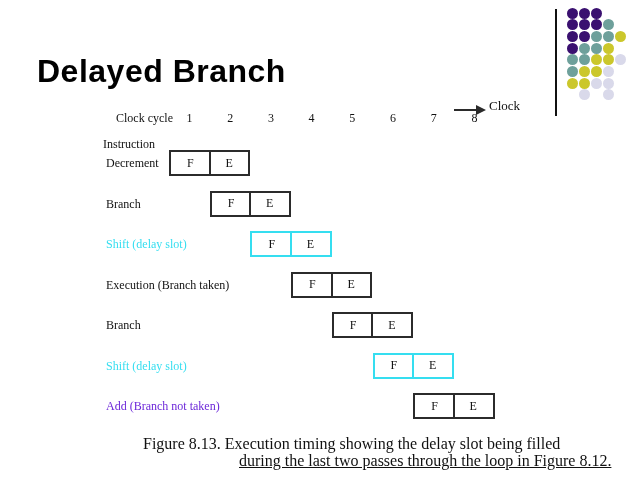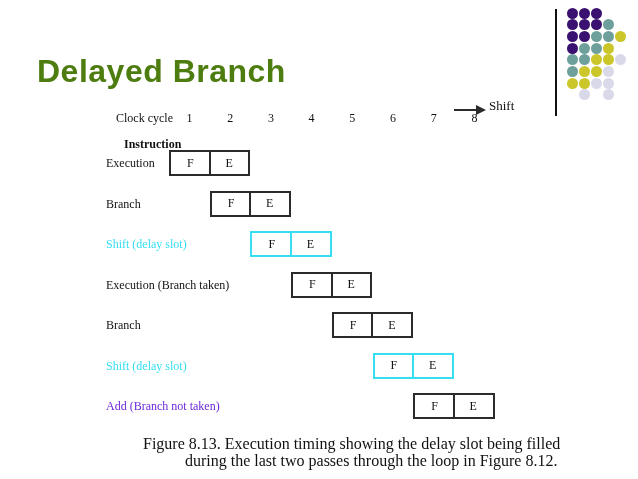--- a/index.html
+++ b/index.html
@@ -50,7 +50,7 @@
 
 <div class="slide">
 
-  <h1 class="title" style="color: #4d7c0f;">Delayed Branch</h1>
+  <h1 class="title" style="color: #000000;">Delayed Branch</h1>
 
   <div class="vline"></div>
   <div id="dot-grid">

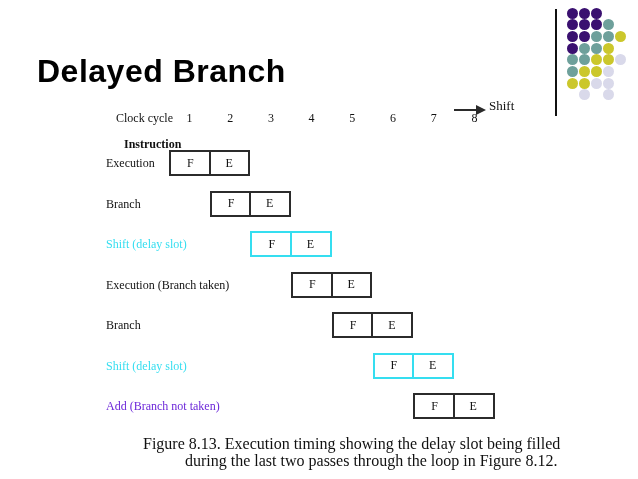--- a/index.html
+++ b/index.html
@@ -93,7 +93,7 @@
       <polygon points="22,1 32,6 22,11" fill="#2b2b2b"></polygon>
     </svg>
   </div>
-  <div class="lbl time-label">Shift</div>
+  <div class="lbl time-label">Clock</div>
 
   <div class="lbl clock-label">Clock cycle</div>
   <div id="cycle-numbers">

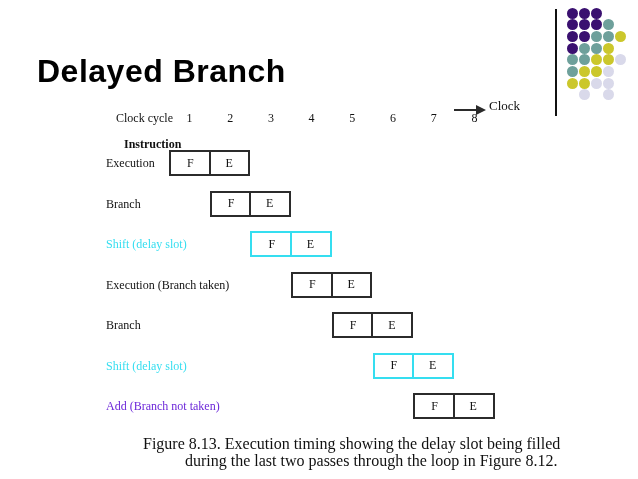--- a/index.html
+++ b/index.html
@@ -25,7 +25,7 @@
 
   .lbl { position:absolute; font-size:12px; white-space:nowrap; }
   .clock-label { left:105px; top:111px;margin-left:11px; }
-  .instruction-label { left:103px; top:137px; font-weight:bold;margin-left:21px; }
+  .instruction-label { left:103px; top:137px; font-weight:normal; }
   .cycle-num { position:absolute; width:41px; top:111px; text-align:center; font-size:12px; }
 
   .time-label { left:489px; top:98px; font-size:13px; }

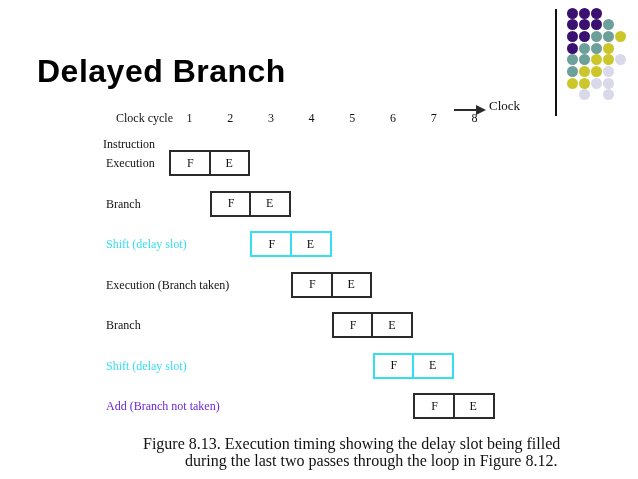--- a/index.html
+++ b/index.html
@@ -110,7 +110,7 @@
   <div class="lbl instruction-label">Instruction</div>
 
   <div id="instruction-rows">
-      <div class="lbl row-label" style="top: 150px; color: rgb(17, 17, 17);">Execution</div>
+      <div class="lbl row-label" style="top: 150px; color: rgb(17, 17, 17);">Decrement</div>
       <div class="stage-boxes" style="left: 169px; top: 150px; width: 81.4px; border-color: rgb(43, 43, 43);">
         <div class="stage-cell">F</div>
         <div class="stage-cell">E</div>

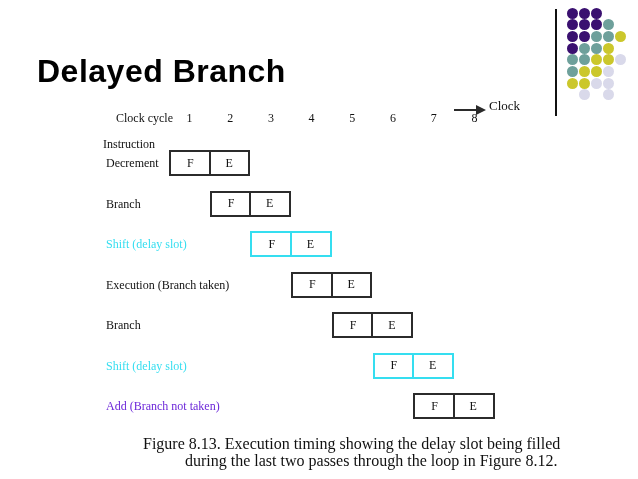--- a/index.html
+++ b/index.html
@@ -43,7 +43,7 @@
   .stage-divider { position:absolute; top:-2px; bottom:-2px; left:calc(50% - 1px); width:2px; background:#2b2b2b; }
 
   .caption { position:absolute; left:143px; top:436px; font-size:16px; line-height:16.5px; }
-  .caption .line2 { margin-left:42px; }
+  .caption .line2 { margin-left:96px;text-decoration:underline; }
 </style>
 </head>
 <body>

